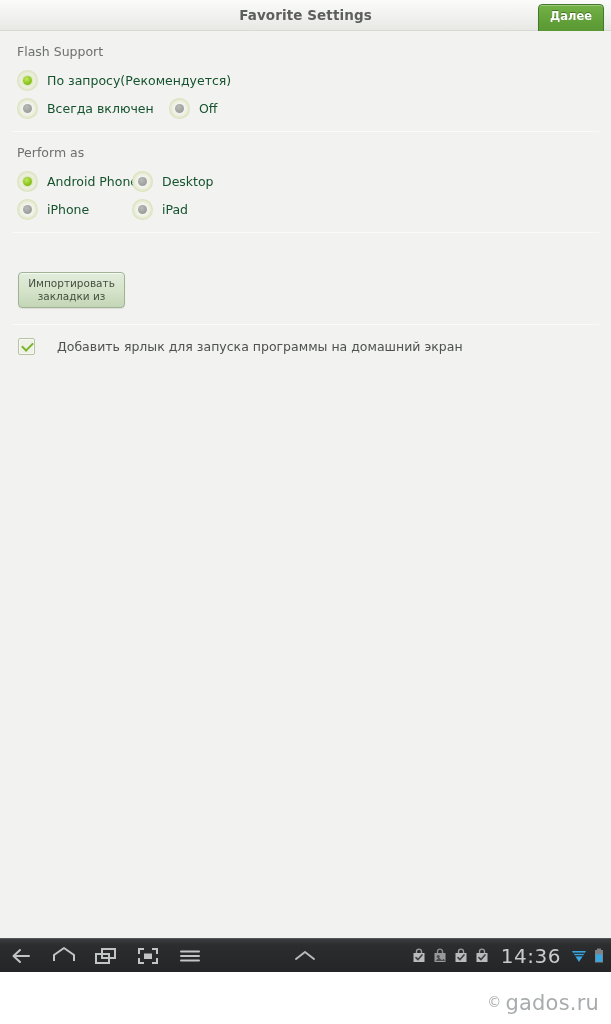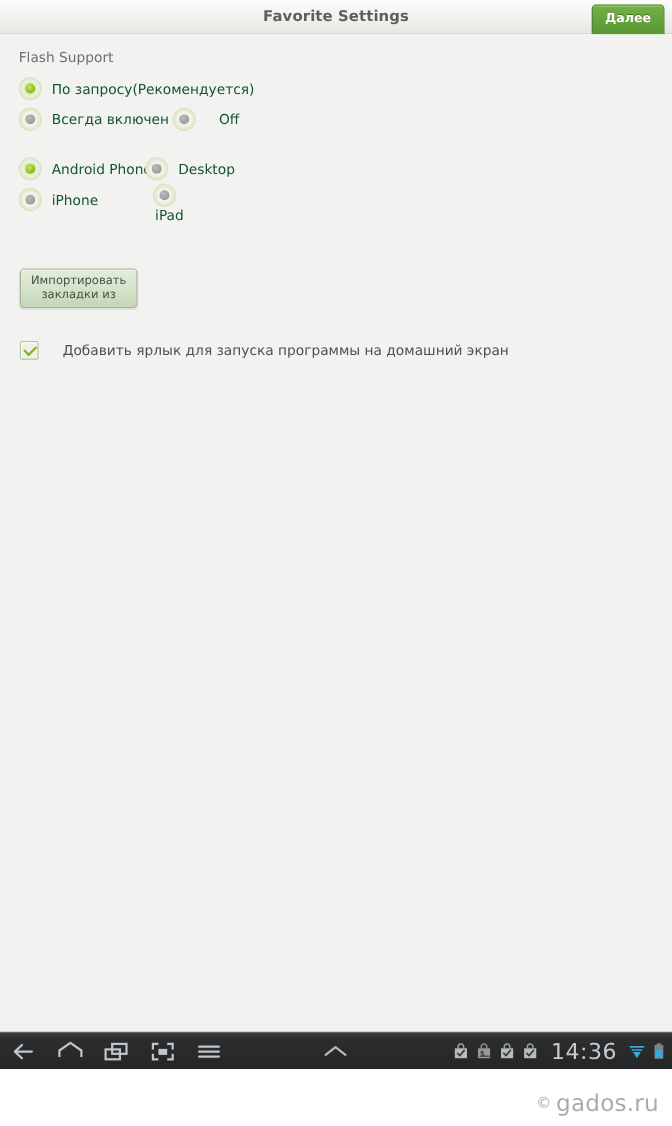--- a/index.html
+++ b/index.html
@@ -211,7 +211,7 @@
             <span class="radio"></span>
             <span class="radio-text">Всегда включен</span>
           </div>
-          <div class="radio-opt" style="left:157px;gap:12px;">
+          <div class="radio-opt" style="left:169px;">
             <span class="radio"></span>
             <span class="radio-text">Off</span>
           </div>

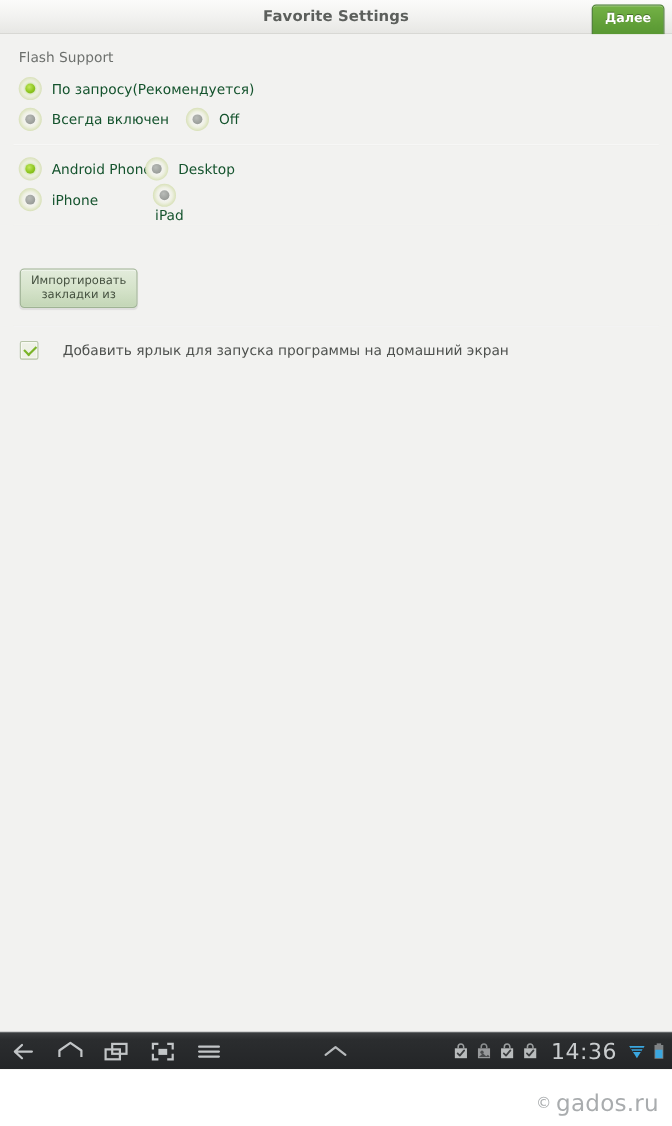--- a/index.html
+++ b/index.html
@@ -222,6 +222,7 @@
     <div class="divider"></div>
 
     <div class="section">
+      <div class="section-label">Perform as</div>
       <div class="radio-grid">
         <div class="radio-row">
           <div class="radio-opt" style="left:17px;">

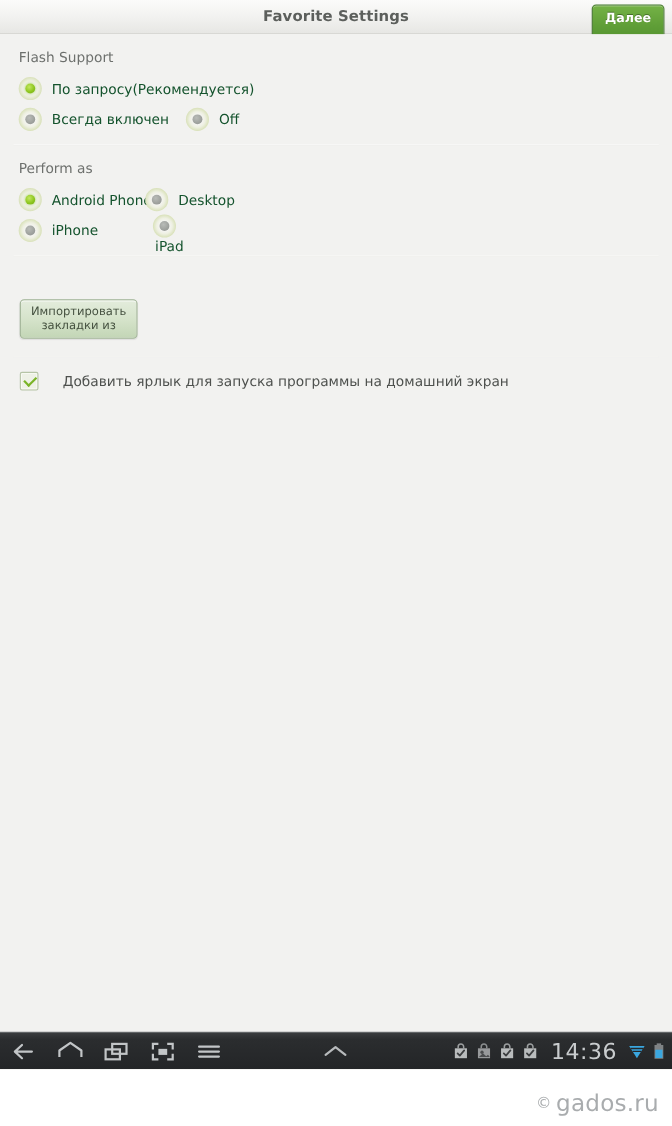--- a/index.html
+++ b/index.html
@@ -239,7 +239,7 @@
             <span class="radio"></span>
             <span class="radio-text">iPhone</span>
           </div>
-          <div class="radio-opt" style="left:132px;flex-direction:column;">
+          <div class="radio-opt" style="left:132px;">
             <span class="radio"></span>
             <span class="radio-text">iPad</span>
           </div>

